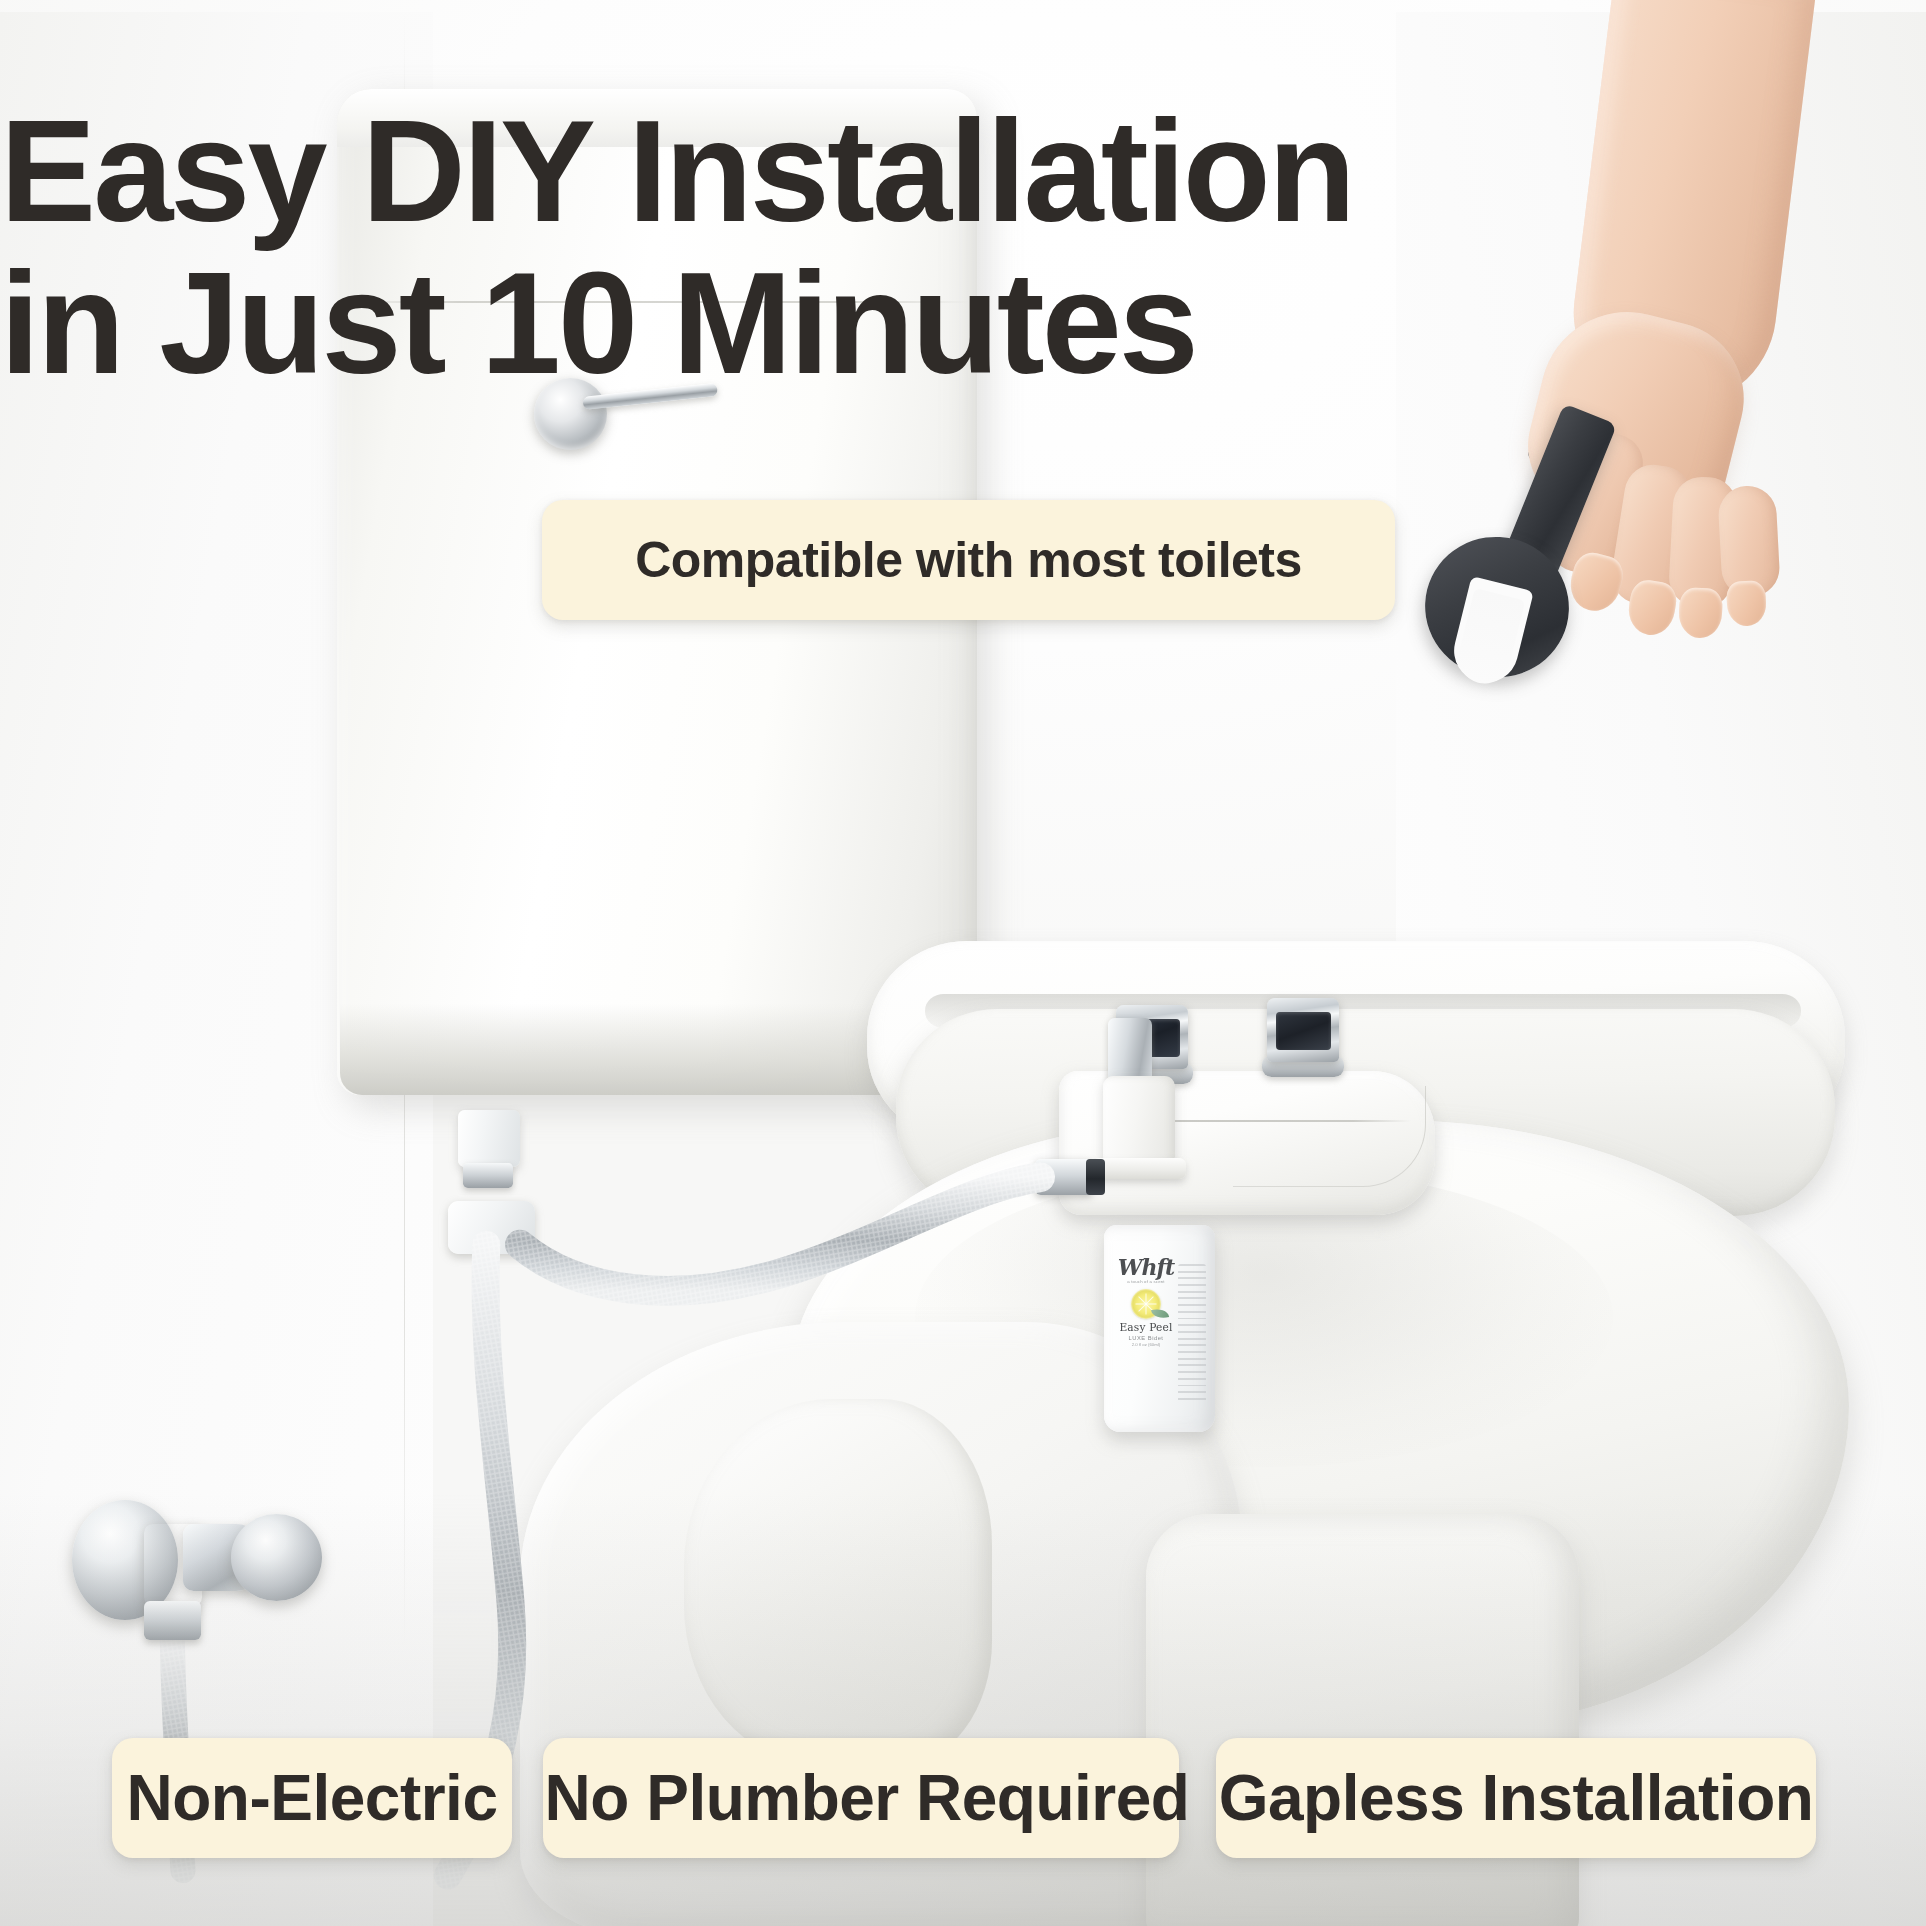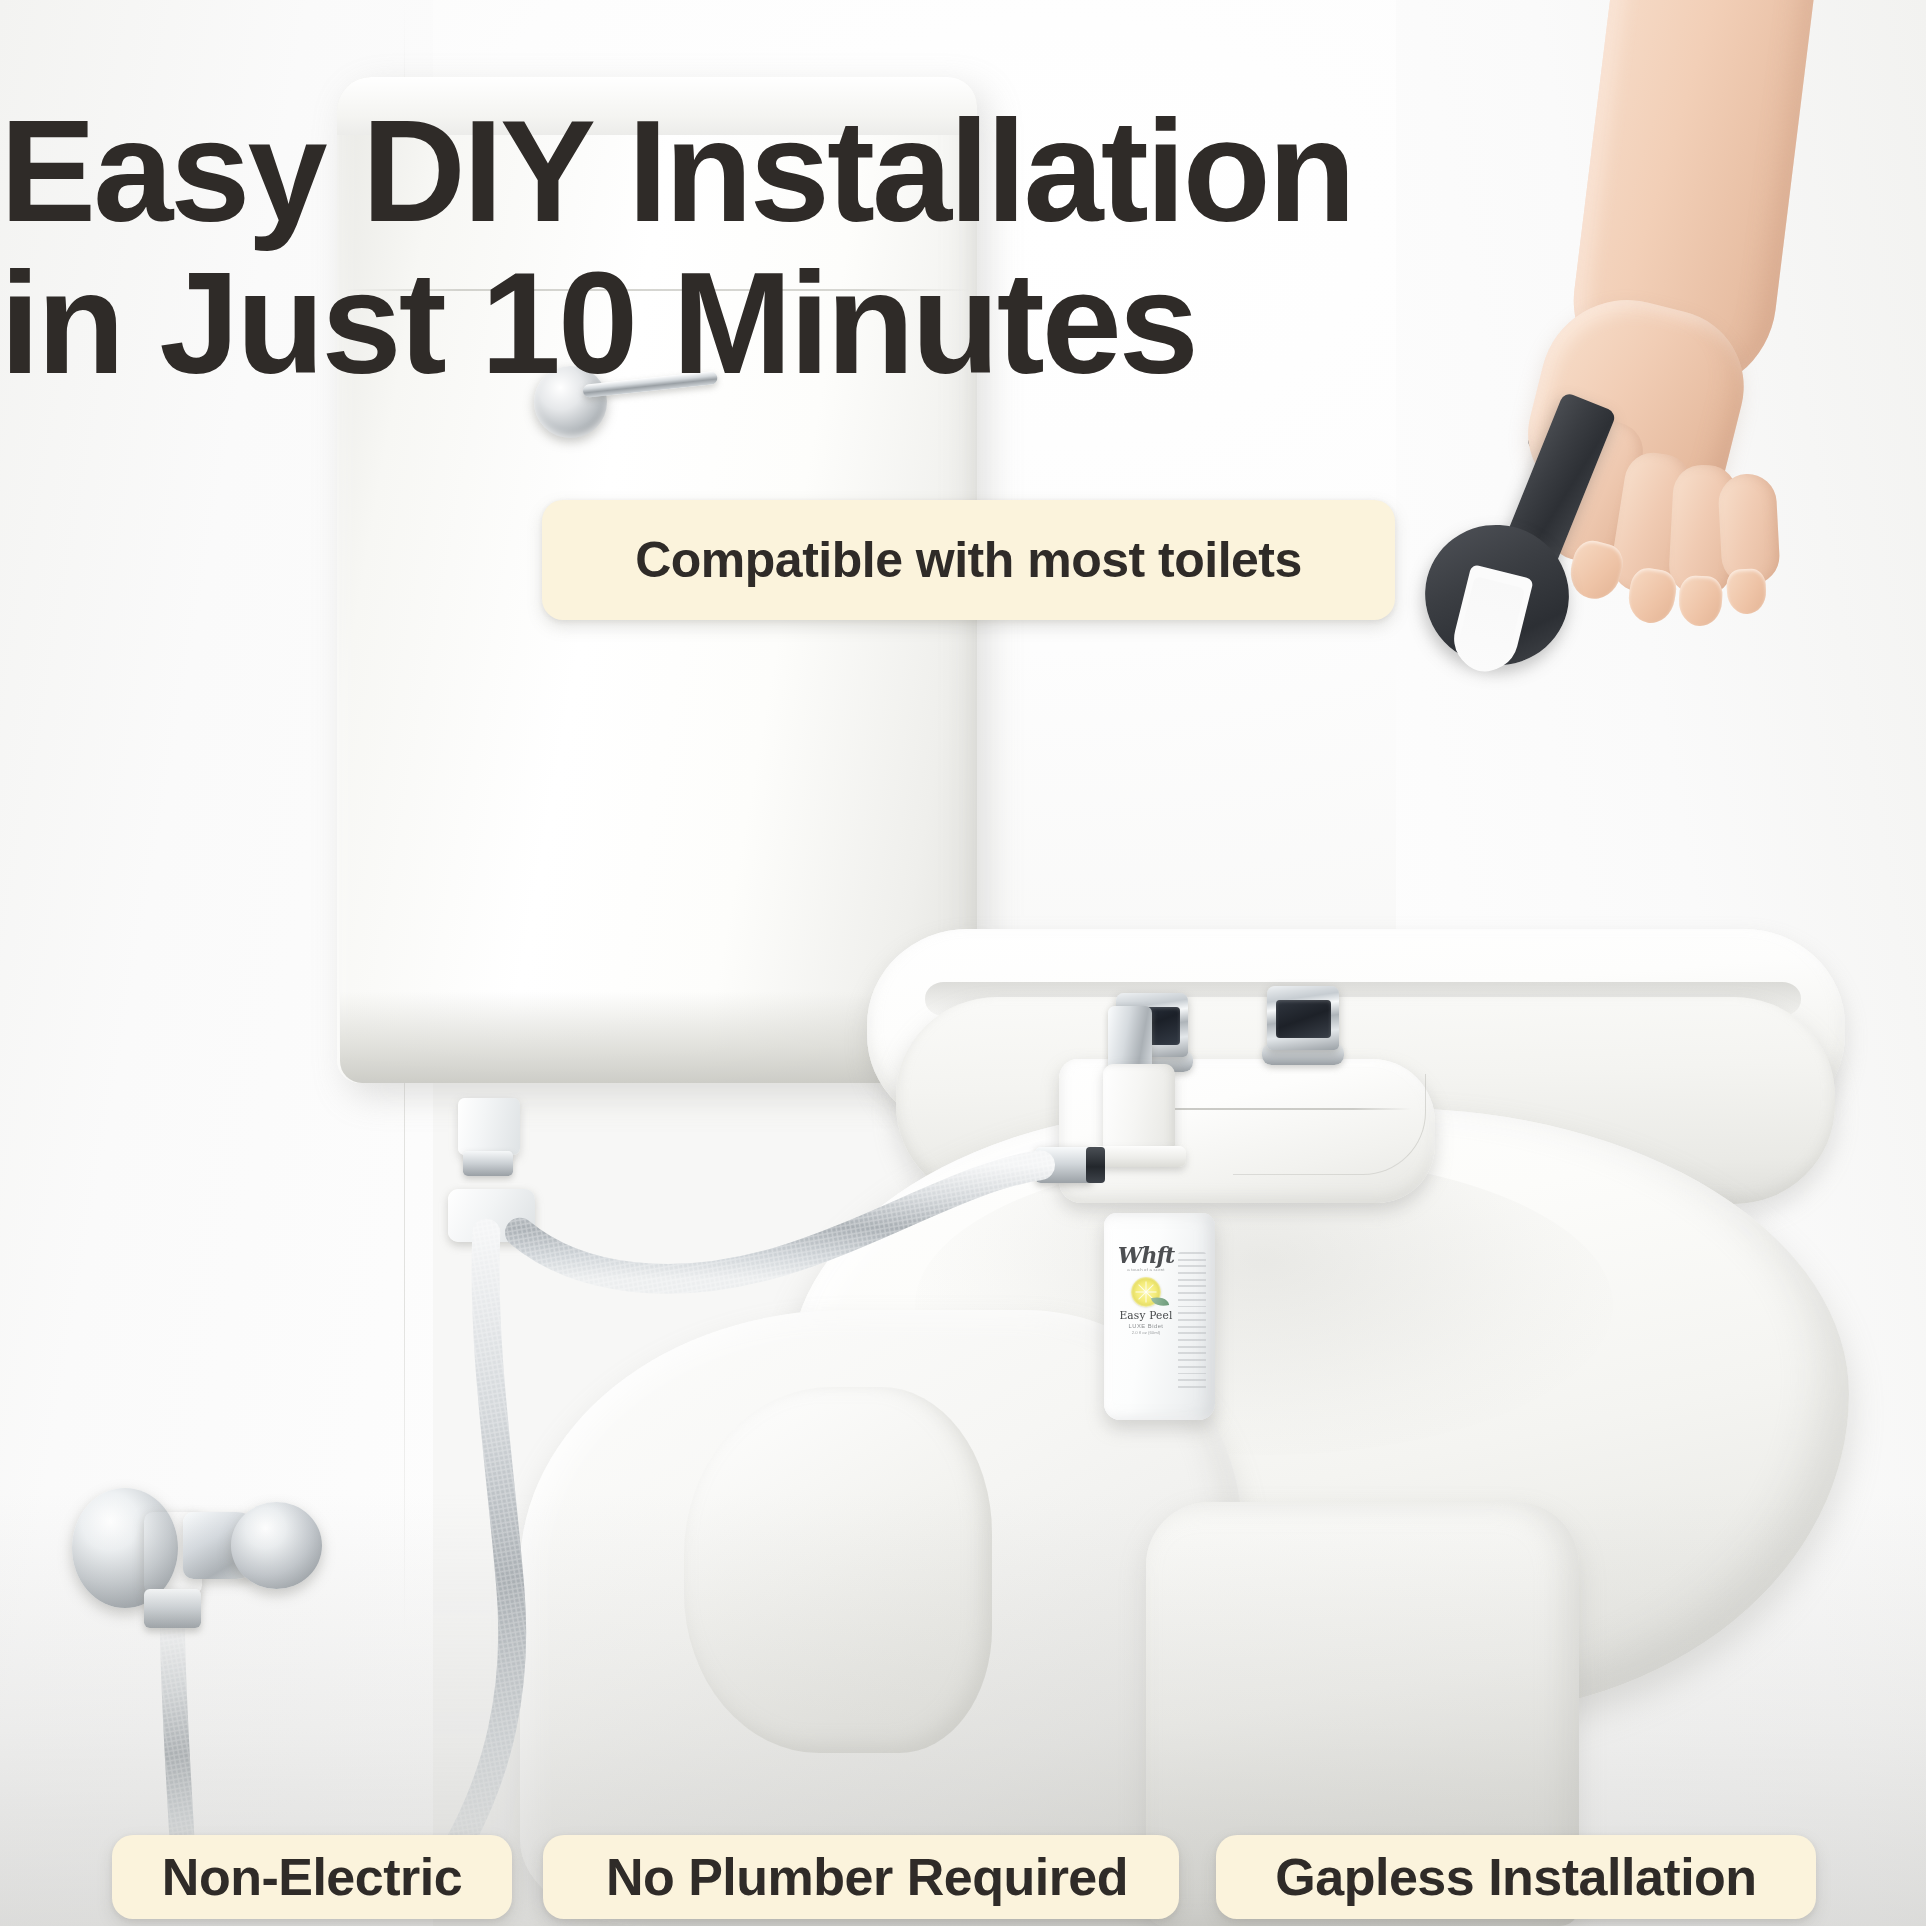--- a/index.html
+++ b/index.html
@@ -19,7 +19,7 @@
   }
 
   
-  .scene { position:absolute; inset:0; }
+  .scene { position:absolute; inset:0;margin-top:12px; }
 
   
   .wall-left {

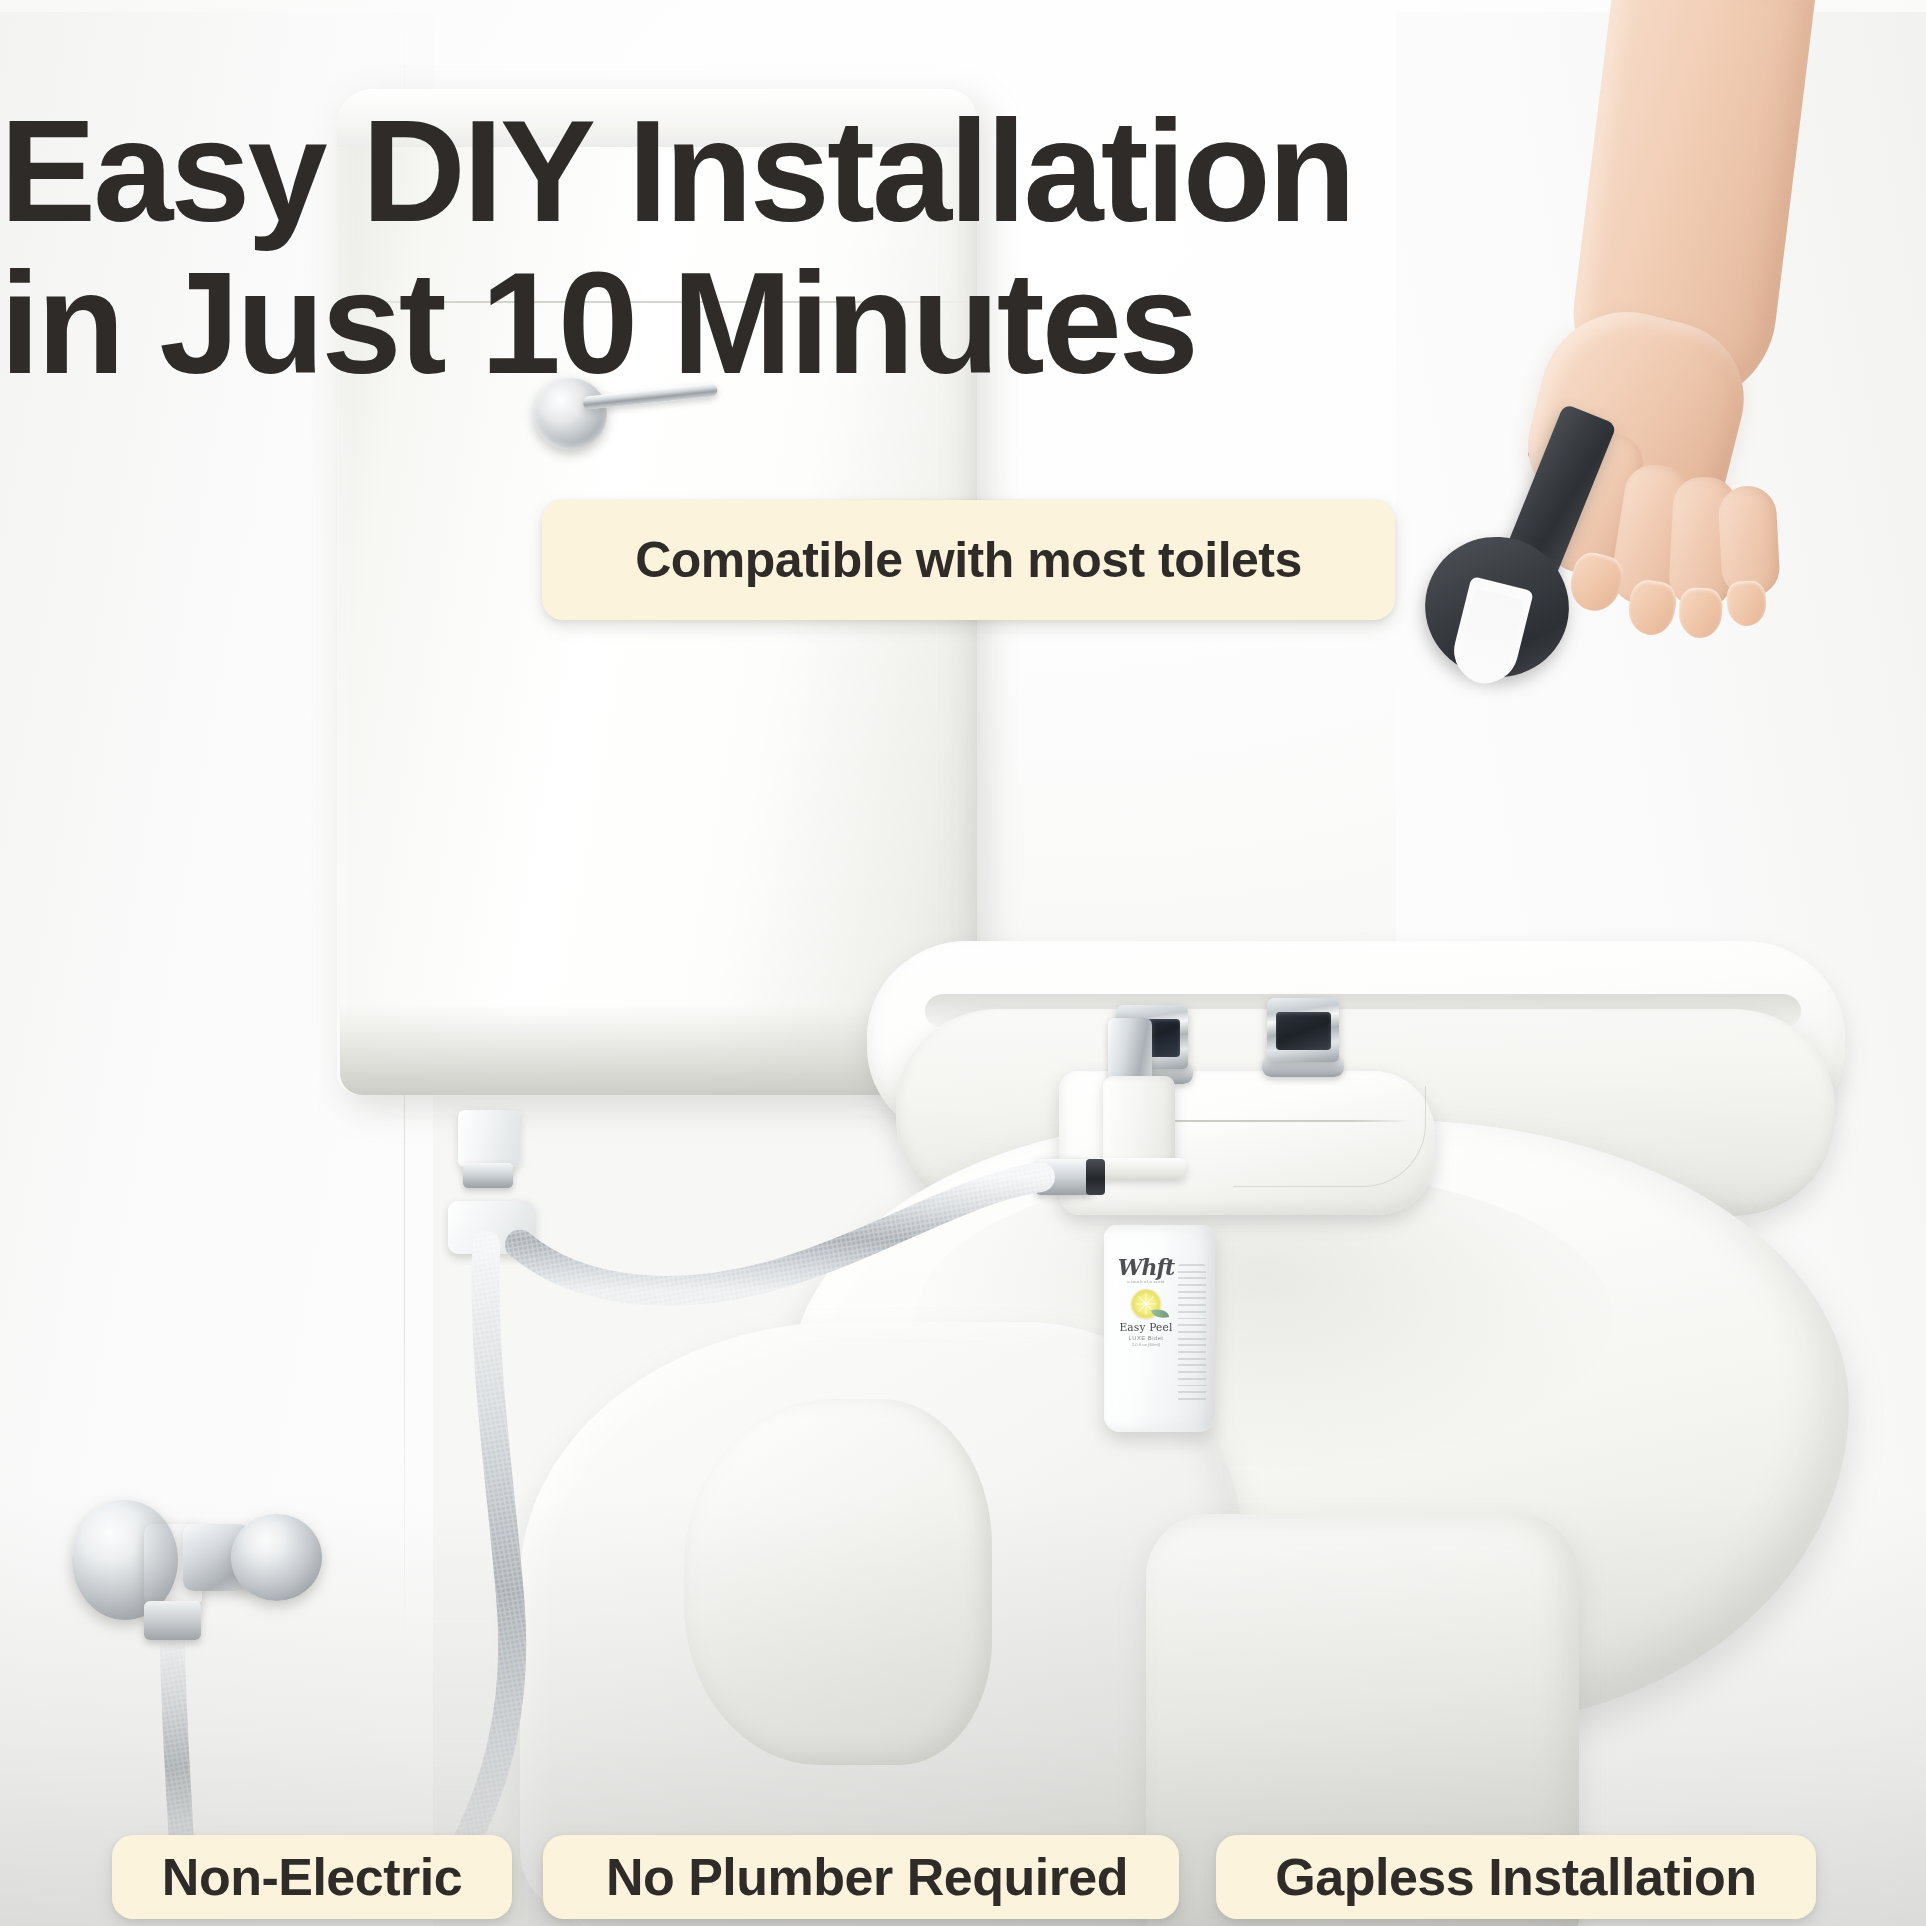--- a/index.html
+++ b/index.html
@@ -423,8 +423,8 @@
   }
 
   .badge-row-item {
-    top:1835px; height:84px;
-    font-size:52px; letter-spacing:-0.5px;
+    top:1738px; height:120px;
+    font-size:64px; letter-spacing:-0.5px;
   }
   .badge-ne    { left:112px;  width:400px; }
   .badge-np    { left:543px; width:636px;padding-left:12px; }

